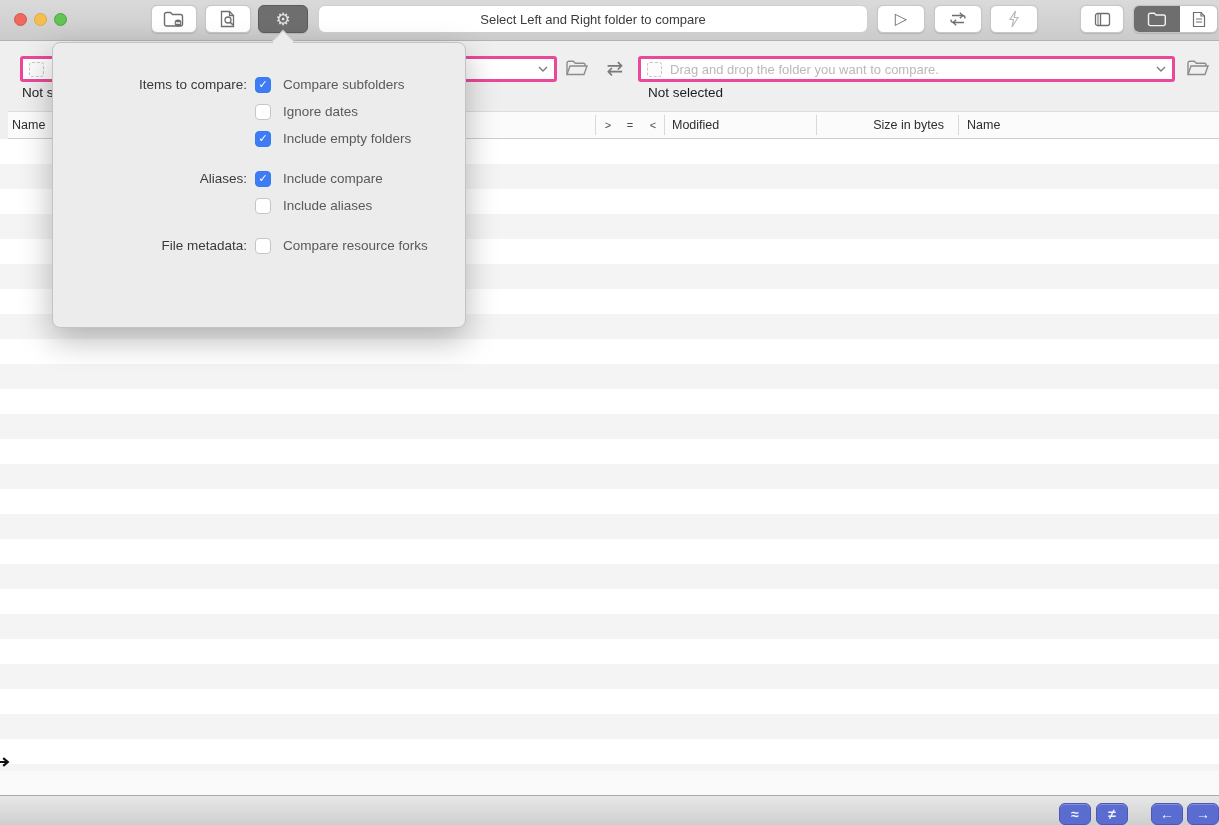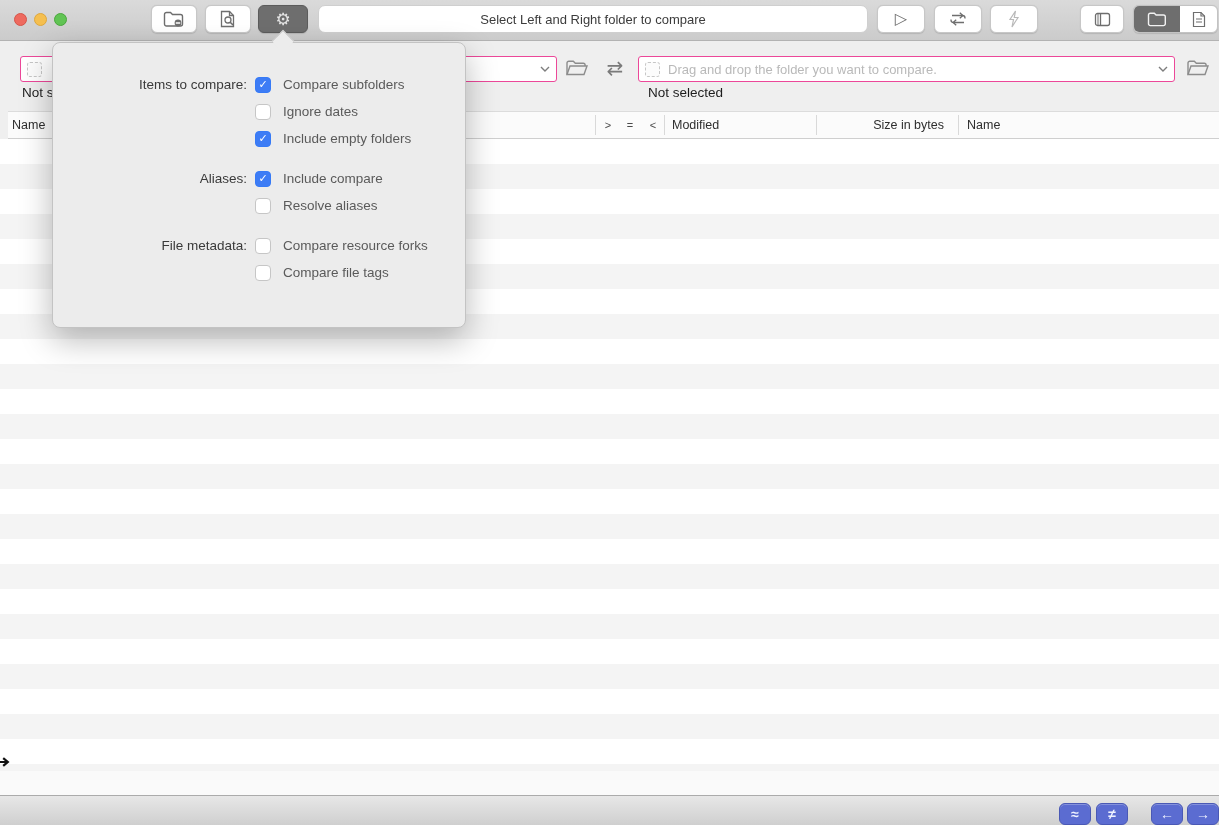--- a/index.html
+++ b/index.html
@@ -35,7 +35,7 @@
 
   
   .pathrow { position:absolute; top:41px; left:0; width:1219px; height:70px; background:#efefef; }
-  .combo { position:absolute; top:15px; height:26px; background:#fff; border:1px solid #ec4899;
+  .combo { position:absolute; top:15px; height:26px; background:#fff; border:3px solid #ec4899;
            border-radius:3px; display:flex; align-items:center; padding:0 6px; }
   .combo .dashed { width:15px; height:15px; border:1px dashed #c6c6c6; border-radius:3px;
                    background:#fcfcfc; flex:0 0 auto; }

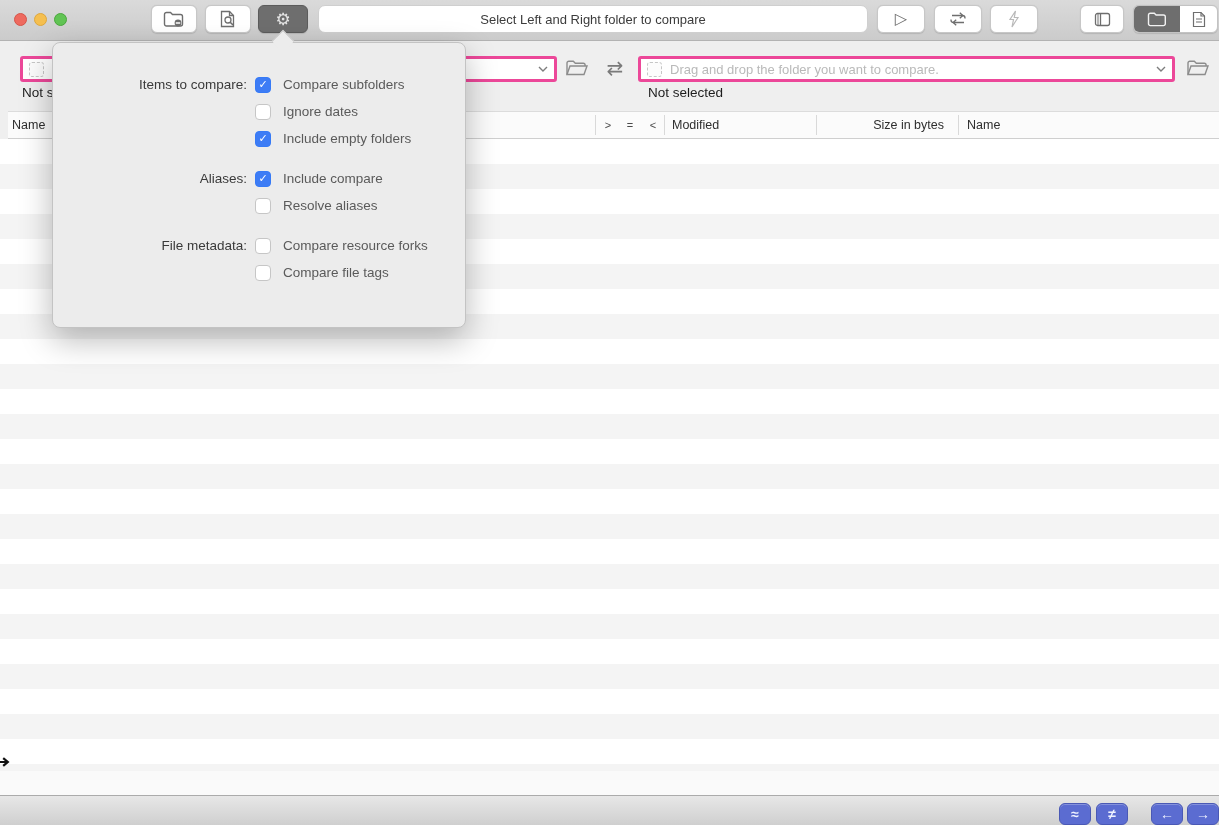--- a/index.html
+++ b/index.html
@@ -288,7 +288,7 @@
         </div>
         <div class="popt">
           <span class="cb"></span>
-          <span class="optlabel">Resolve aliases</span>
+          <span class="optlabel">Include aliases</span>
         </div>
       </div>
     </div>

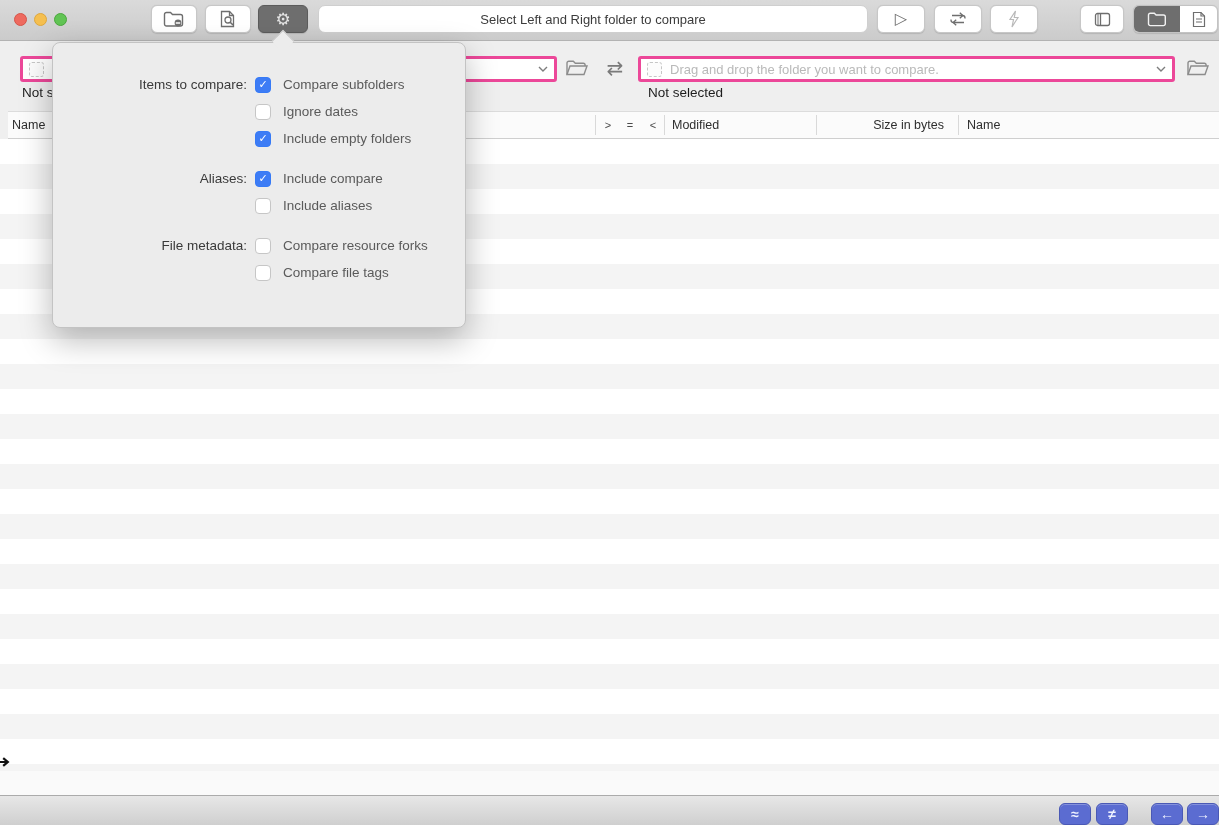--- a/index.html
+++ b/index.html
@@ -300,10 +300,6 @@
           <span class="cb"></span>
           <span class="optlabel">Compare resource forks</span>
         </div>
-        <div class="popt">
-          <span class="cb"></span>
-          <span class="optlabel">Compare file tags</span>
-        </div>
       </div>
     </div>
   </div>

